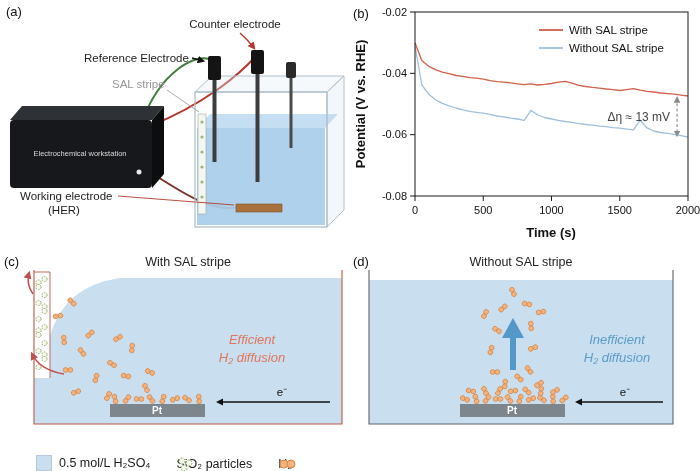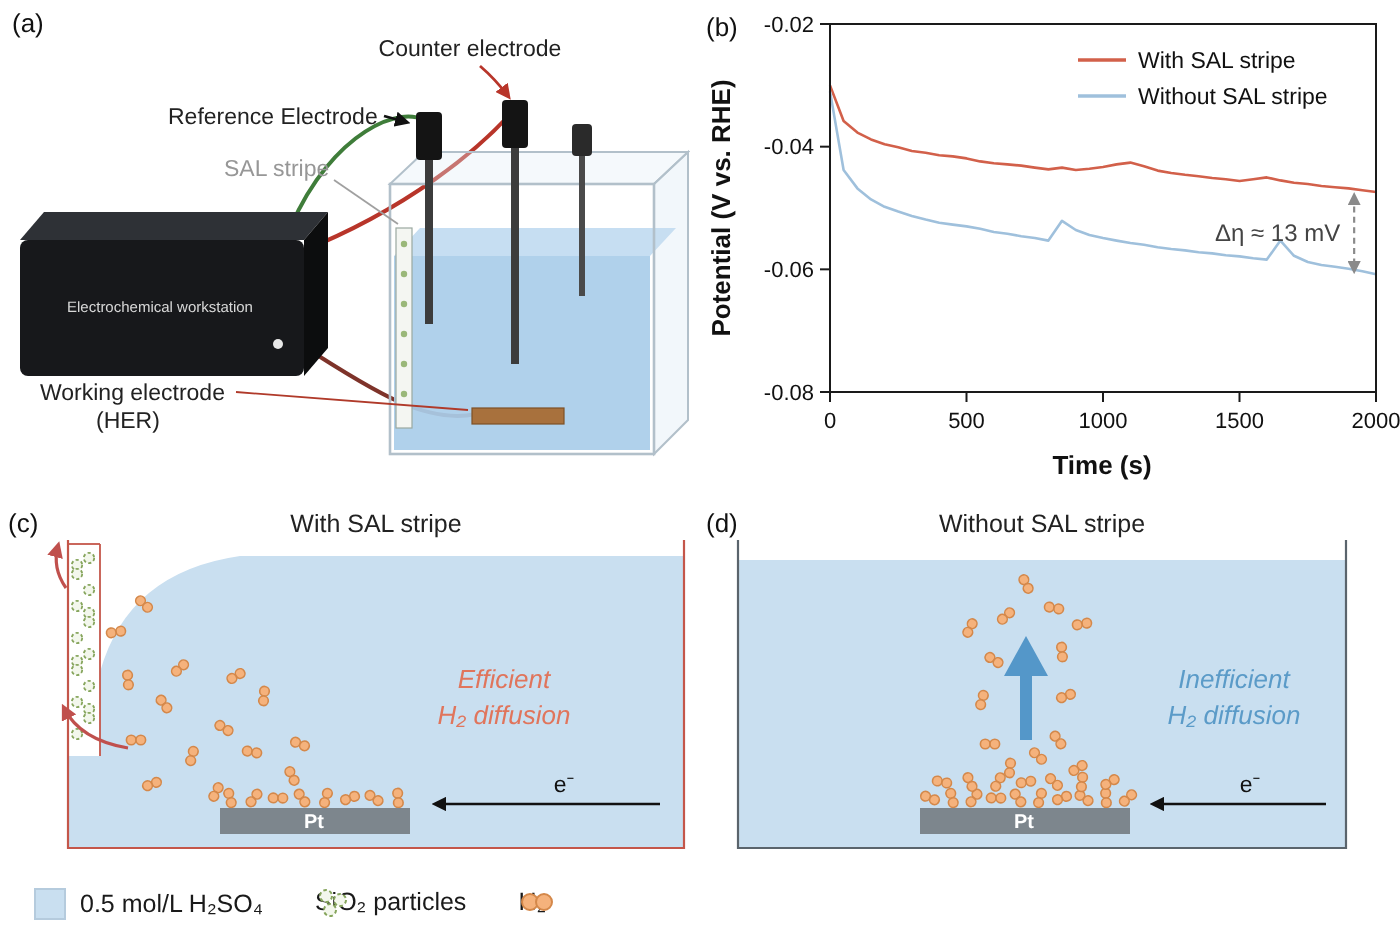--- a/index.html
+++ b/index.html
@@ -20,7 +20,7 @@
   .ptlbl{font-size:10px;font-weight:bold;fill:#fff;}
   .elbl{font-size:11.5px;fill:#111;}
   .legend-row{position:absolute;left:0;top:444px;width:700px;height:27px;display:flex;
-              align-items:flex-start;padding-left:17px;gap:26px;box-sizing:border-box;}
+              align-items:flex-end;padding-left:36px;gap:26px;box-sizing:border-box;}
   .legend-item{display:flex;align-items:center;gap:7px;font-size:12.5px;color:#1a1a1a;}
   .sq{width:16px;height:16px;display:inline-block;border:1px solid #b5cbdd;box-sizing:border-box;}
   .sio2{fill:#f3f7ec;stroke:#86a55c;stroke-width:1;stroke-dasharray:1.8 1.3;}

